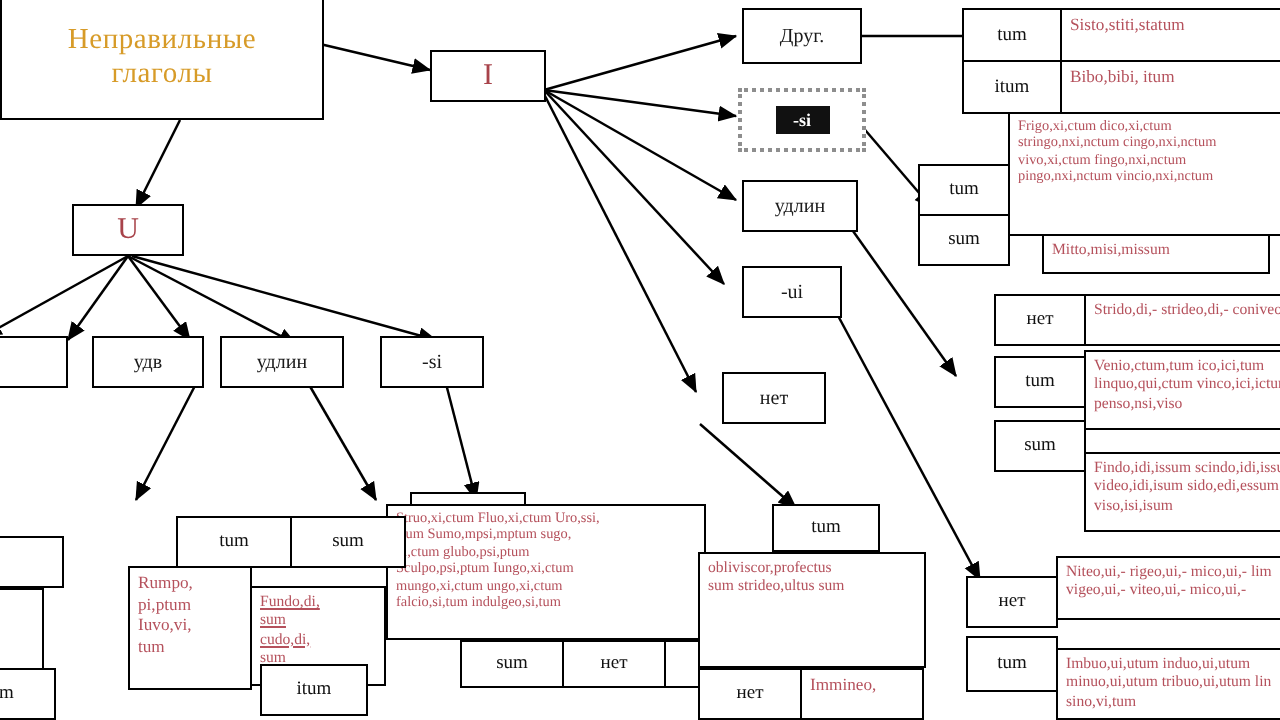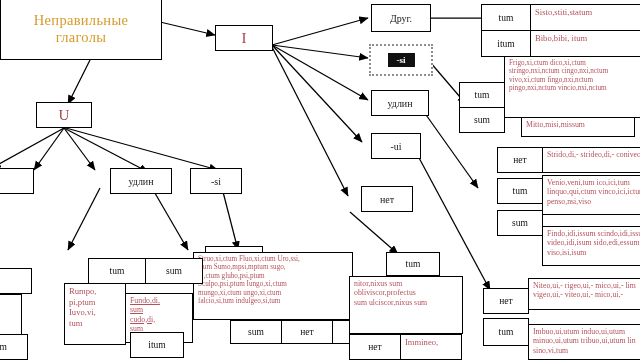--- a/index.html
+++ b/index.html
@@ -137,6 +137,9 @@
   <div class="box lvl-box" style="left:-22px; top:168px; width:56px; height:26px;">
     <span></span>
   </div>
+  <div class="box lvl-box" style="left:46px; top:168px; width:56px; height:26px;">
+    <span>удв</span>
+  </div>
   <div class="box lvl-box" style="left:110px; top:168px; width:62px; height:26px;">
     <span>удлин</span>
   </div>

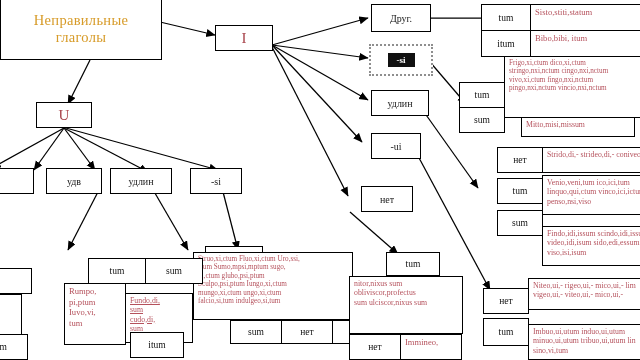--- a/index.html
+++ b/index.html
@@ -209,7 +209,7 @@
     <span>tum</span>
   </div>
   <div class="cell val mid" style="left:542px; top:175px; width:100px; height:40px;">
-    <span class="ln">Venio,veni,tum ico,ici,tum</span>
+    <span class="ln">Venio,ctum,tum ico,ici,tum</span>
     <span class="ln">linquo,qui,ctum vinco,ici,ictum</span>
     <span class="ln">penso,nsi,viso</span>
   </div>

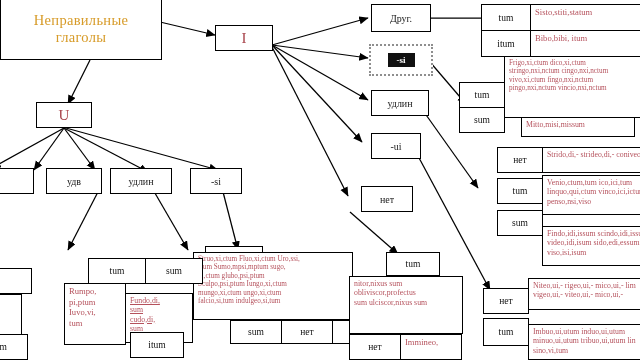--- a/index.html
+++ b/index.html
@@ -297,7 +297,6 @@
     <span>tum</span>
   </div>
   <div class="cell val mid" style="left:349px; top:276px; width:114px; height:58px;">
-    <span class="ln">nitor,nixus sum</span>
     <span class="ln">obliviscor,profectus</span>
     <span class="ln">sum ulciscor,nixus sum</span>
   </div>

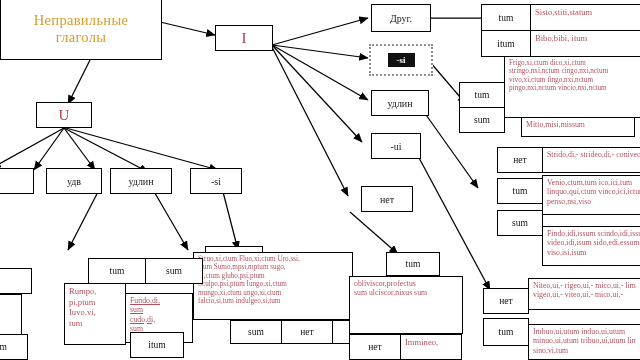--- a/index.html
+++ b/index.html
@@ -298,7 +298,7 @@
   </div>
   <div class="cell val mid" style="left:349px; top:276px; width:114px; height:58px;">
     <span class="ln">obliviscor,profectus</span>
-    <span class="ln">sum ulciscor,nixus sum</span>
+    <span class="ln">sum strideo,ultus sum</span>
   </div>
   <div class="cell key" style="left:349px; top:334px; width:52px; height:26px;">
     <span>нет</span>

